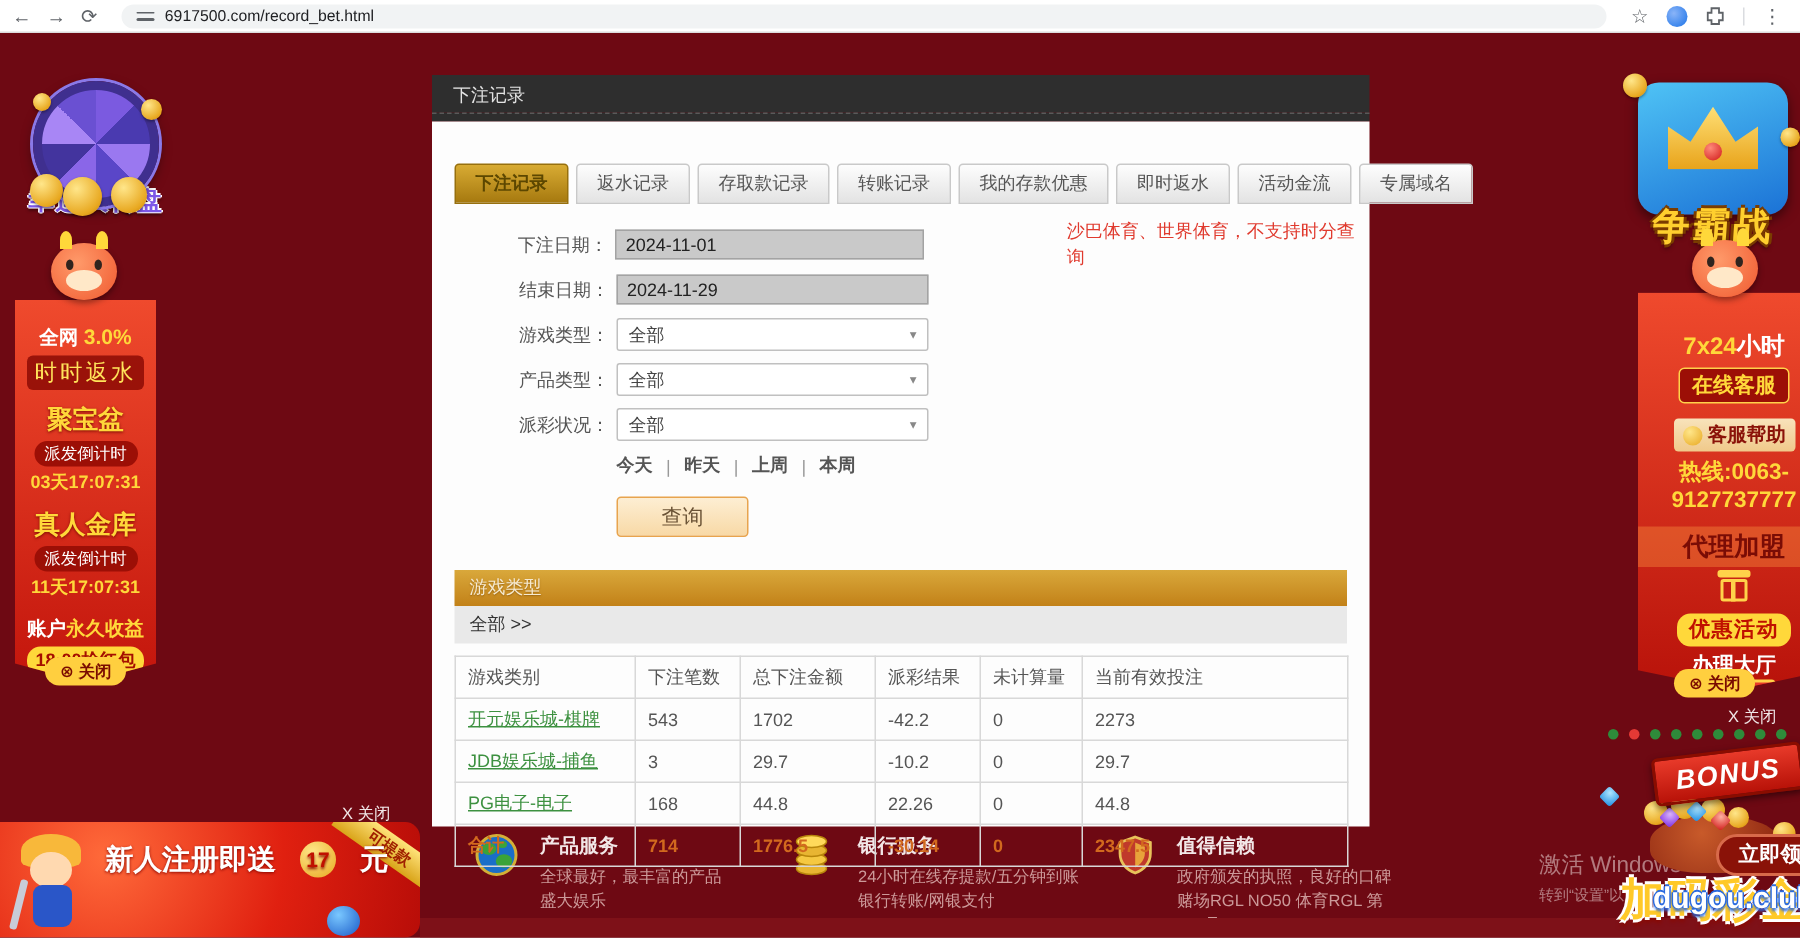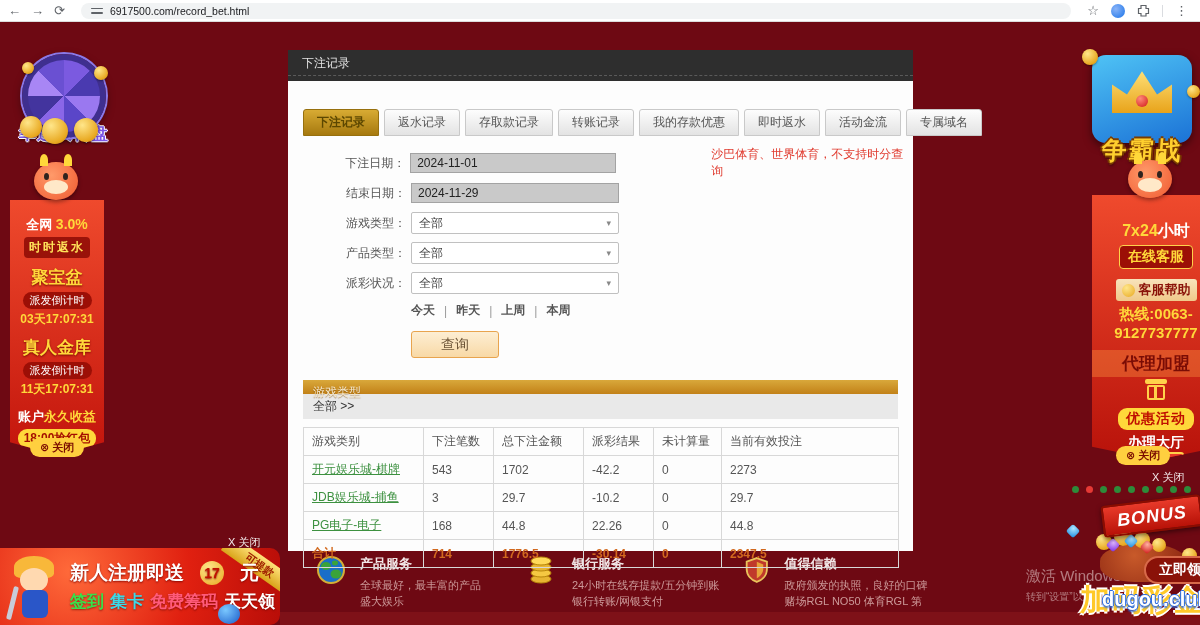--- a/index.html
+++ b/index.html
@@ -92,7 +92,7 @@
   .lb-line1{font-size:13px;font-weight:bold;}
   .lb-line1 .hl{color:#ffd83a;font-size:14px;}
   .lb-rebate{display:inline-block;margin-top:3px;background:rgba(140,10,5,.85);color:#ffe35a;
-    font-weight:700;font-size:12px;padding:2px 5px;border-radius:4px;letter-spacing:2px;}
+    font-weight:400;font-size:15px;padding:2px 5px;border-radius:4px;letter-spacing:2px;}
   .lb-title{margin-top:8px;font-size:17px;font-weight:900;color:#ffd83a;text-shadow:0 1px 2px #7a0b00;}
   .lb-pill{display:inline-block;margin-top:3px;background:#9c0f06;border-radius:9px;
     padding:1px 7px;font-size:11px;color:#fff;}

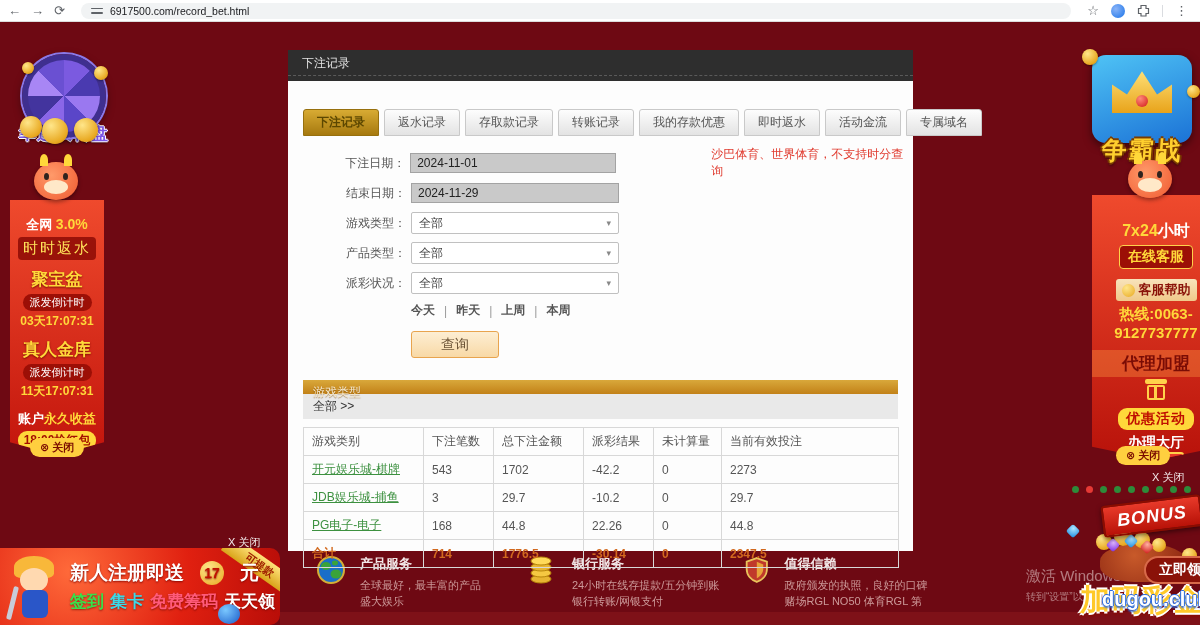--- a/index.html
+++ b/index.html
@@ -49,8 +49,8 @@
   .search-btn{margin-left:123px;width:88px;height:27px;background:linear-gradient(#fdeed3,#f8d9a6);
     border:1px solid #e8a44e;border-radius:3px;font-size:14px;color:#6b5336;cursor:pointer;font-family:inherit;}
 
-  .section-bar{margin:22px 15px 0;height:14px;line-height:24px;background:linear-gradient(#d9a83b,#c28118);
-    color:#f6ead0;padding-left:10px;font-size:12px;text-shadow:0 1px 1px rgba(120,70,0,.6);}
+  .section-bar{margin:22px 15px 0;height:24px;line-height:24px;background:linear-gradient(#d9a83b,#c28118);
+    color:#f6ead0;padding-left:10px;font-size:12px;text-shadow:0 1px 1px rgba(120,70,0,.6);font-family:Liberation Mono, monospace;}
   .section-sub{margin:0 15px;height:25px;line-height:25px;background:#e9e9e9;padding-left:10px;
     font-size:12px;color:#333;cursor:pointer;}
 

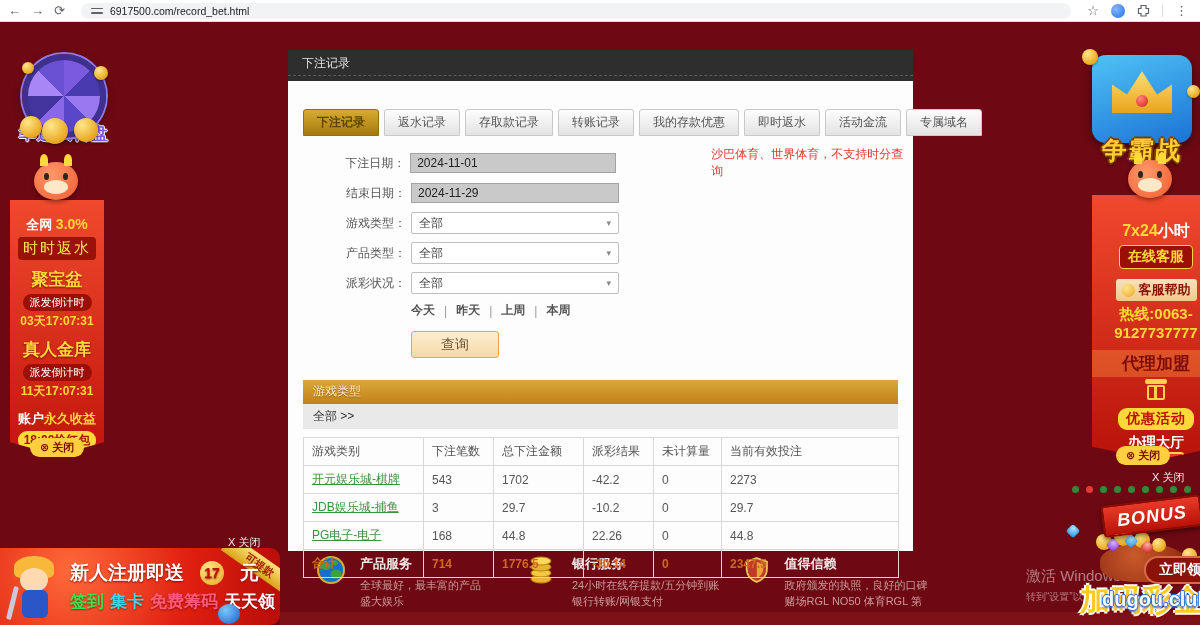--- a/index.html
+++ b/index.html
@@ -437,12 +437,6 @@
       <span class="promo-coin">17</span>
       <span>元</span>
     </div>
-    <div class="promo-line2">
-      <span class="tag-green">签到</span>
-      <span class="tag-cyan">集卡</span>
-      <span class="tag-pink">免费筹码</span>
-      <span class="tag-white">天天领</span>
-    </div>
     <span class="blue-ball"></span>
   </div>
 

